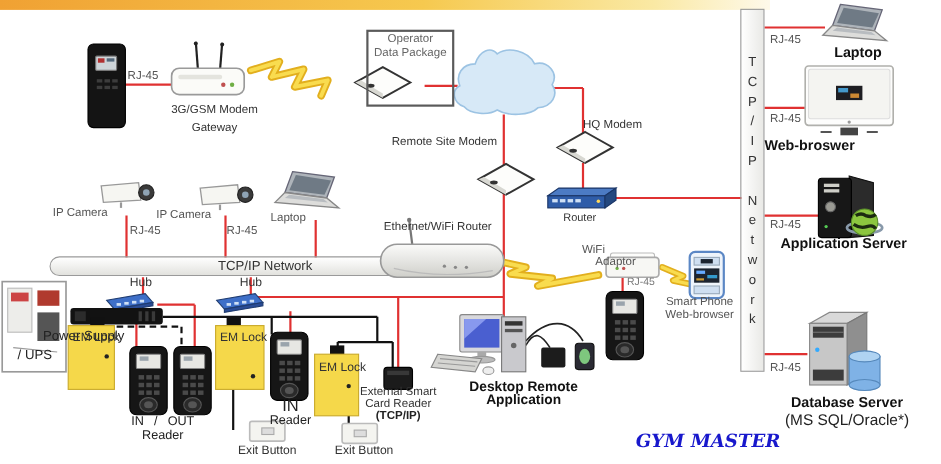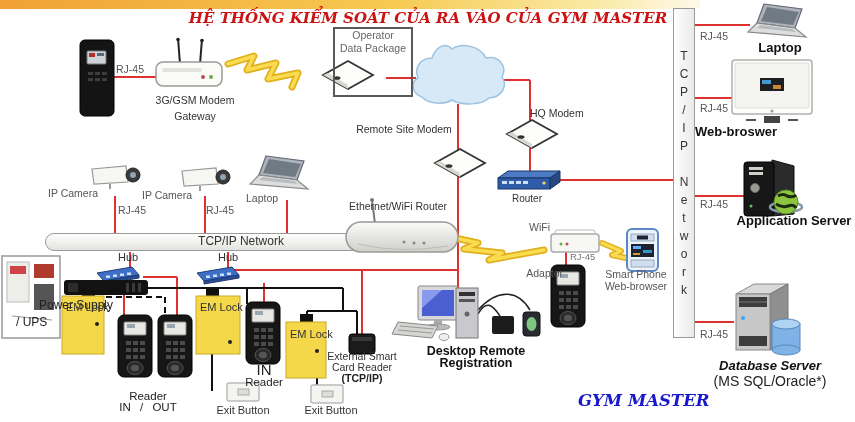--- a/index.html
+++ b/index.html
@@ -304,7 +304,6 @@
     <div class="l">Data Package</div>
   </div>
 
-  <div class="title z4">HỆ THỐNG KIỂM SOÁT CỦA RA VÀO CỦA GYM MASTER</div>
 
   <div class="lbl z4" style="left:116px;top:63px;">RJ-45</div>
   <div class="lbl c dark z4" style="left:140px;top:94px;width:110px;">3G/GSM Modem</div>

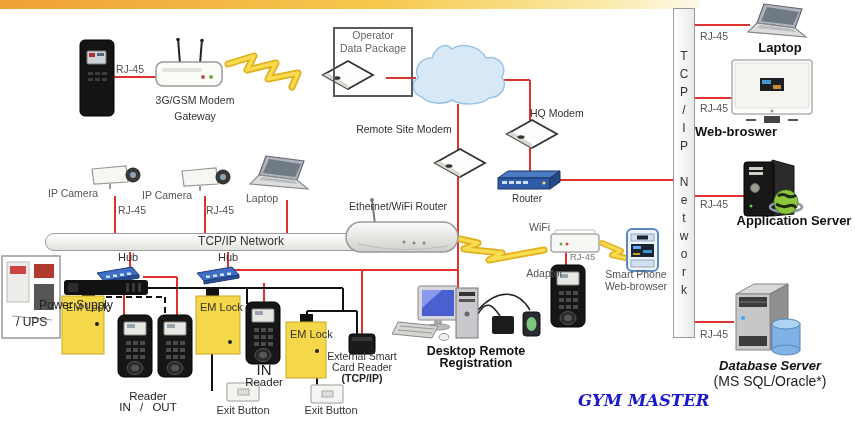--- a/index.html
+++ b/index.html
@@ -320,7 +320,7 @@
   <div class="lbl z4" style="left:700px;top:102px;">RJ-45</div>
   <div class="lbl c bold z4" style="left:684px;top:126px;width:104px;">Web-broswer</div>
   <div class="lbl z4" style="left:700px;top:198px;">RJ-45</div>
-  <div class="lbl c bold z4" style="left:706px;top:215px;width:122px;margin-left:27px;">Application Server</div>
+  <div class="lbl c bold z4" style="left:706px;top:215px;width:122px;">Application Server</div>
   <div class="lbl z4" style="left:700px;top:328px;">RJ-45</div>
   <div class="lbl c bold z4" style="left:710px;top:360px;width:120px;font-style:italic;">Database Server</div>
   <div class="lbl c z4" style="left:710px;top:375px;width:120px;font-size:14px;color:#222;">(MS SQL/Oracle*)</div>

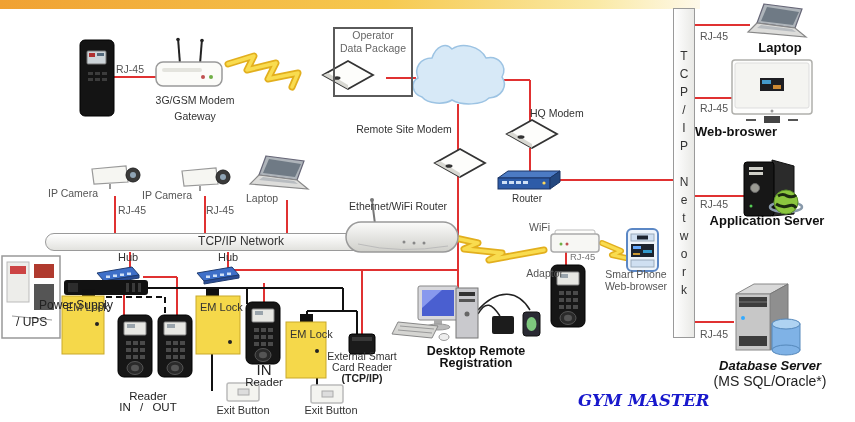--- a/index.html
+++ b/index.html
@@ -335,7 +335,7 @@
   <div class="lbl dark z4" style="left:218px;top:251px;font-size:11px;">Hub</div>
 
   <div class="lbl z4" style="left:514px;top:221px;width:36px;text-align:right;">WiFi</div>
-  <div class="lbl z4" style="left:515px;top:232px;width:48px;text-align:right;margin-top:35px;">Adaptor</div>
+  <div class="lbl z4" style="left:530px;top:232px;width:48px;text-align:right;">Adaptor</div>
   <div class="lbl z4" style="left:570px;top:251px;font-size:9.5px;color:#777;">RJ-45</div>
   <div class="lbl c z4" style="left:598px;top:268px;width:76px;">Smart Phone</div>
   <div class="lbl c z4" style="left:598px;top:280px;width:76px;">Web-browser</div>

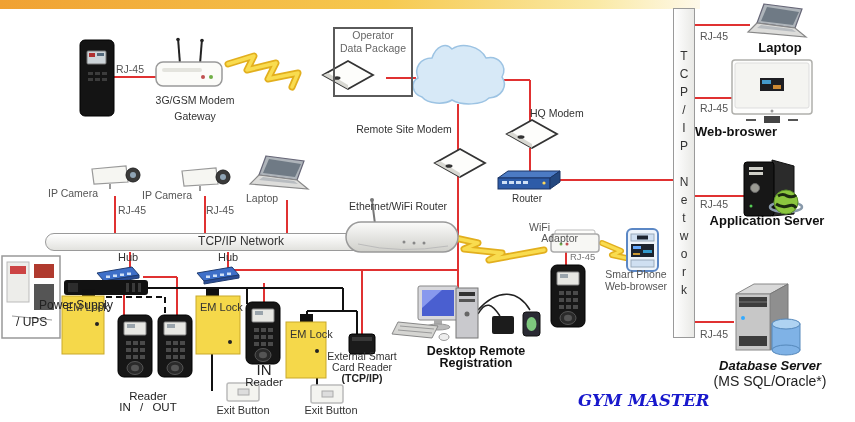--- a/index.html
+++ b/index.html
@@ -354,7 +354,7 @@
   <div class="lbl c z4" style="left:324px;top:372px;width:76px;font-weight:bold;color:#222;">(TCP/IP)</div>
   <div class="lbl c z4" style="left:212px;top:404px;width:62px;font-size:11px;color:#333;">Exit Button</div>
   <div class="lbl c z4" style="left:300px;top:404px;width:62px;font-size:11px;color:#333;">Exit Button</div>
-  <div class="lbl c z4" style="left:398px;top:345px;width:156px;font-weight:bold;color:#111;font-size:12.5px;">Desktop Remote Registration</div>
+  <div class="lbl c z4" style="left:398px;top:345px;width:156px;font-weight:bold;color:#111;font-size:12.5px;">Desktop Remote Application</div>
 
   <div class="brand z4">GYM MASTER</div>
 </div>

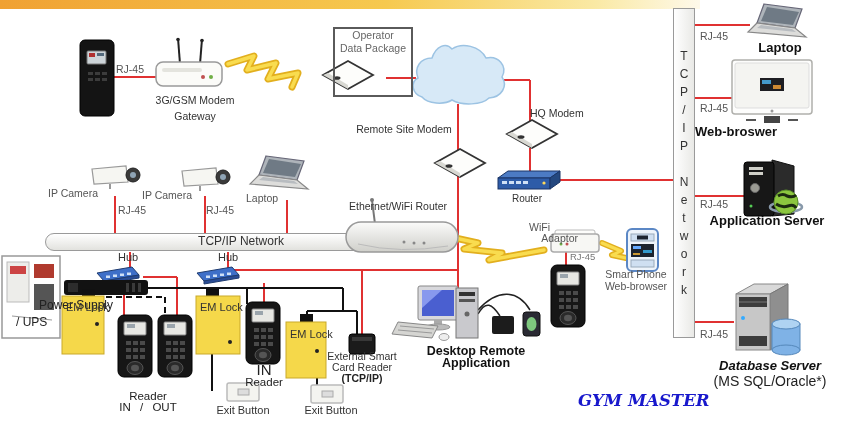--- a/index.html
+++ b/index.html
@@ -322,7 +322,7 @@
   <div class="lbl z4" style="left:700px;top:198px;">RJ-45</div>
   <div class="lbl c bold z4" style="left:706px;top:215px;width:122px;">Application Server</div>
   <div class="lbl z4" style="left:700px;top:328px;">RJ-45</div>
-  <div class="lbl c bold z4" style="left:710px;top:360px;width:120px;font-style:italic;">Database Server</div>
+  <div class="lbl c bold z4" style="left:710px;top:360px;width:120px;">Database Server</div>
   <div class="lbl c z4" style="left:710px;top:375px;width:120px;font-size:14px;color:#222;">(MS SQL/Oracle*)</div>
 
   <div class="lbl z4" style="left:48px;top:187px;">IP Camera</div>

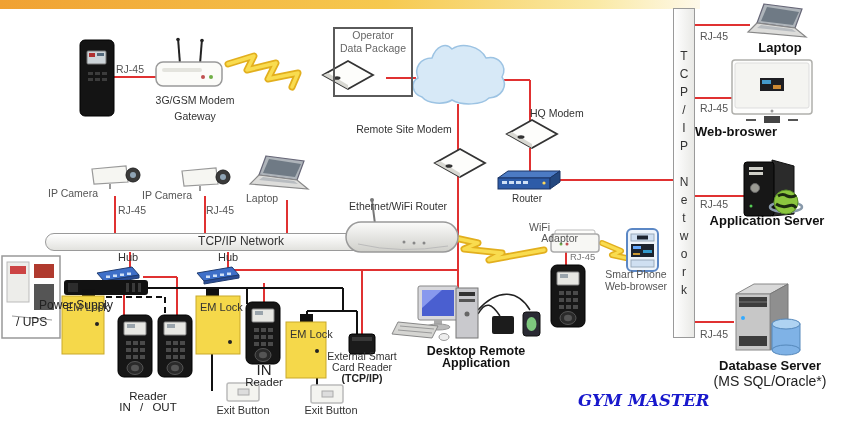--- a/index.html
+++ b/index.html
@@ -29,7 +29,7 @@
         font-size:12px;color:#333;padding-top:40px;text-align:left;line-height:19px;}
   .cloudtxt{position:absolute;left:416px;top:60px;width:84px;text-align:center;z-index:2;
             font-weight:bold;font-size:12.5px;color:#14203a;line-height:15px;}
-  .inout{word-spacing:6px;margin-top:24px;}
+  .inout{word-spacing:6px;}
   .z3{z-index:3;}
   .z4{z-index:4;}
 </style>

